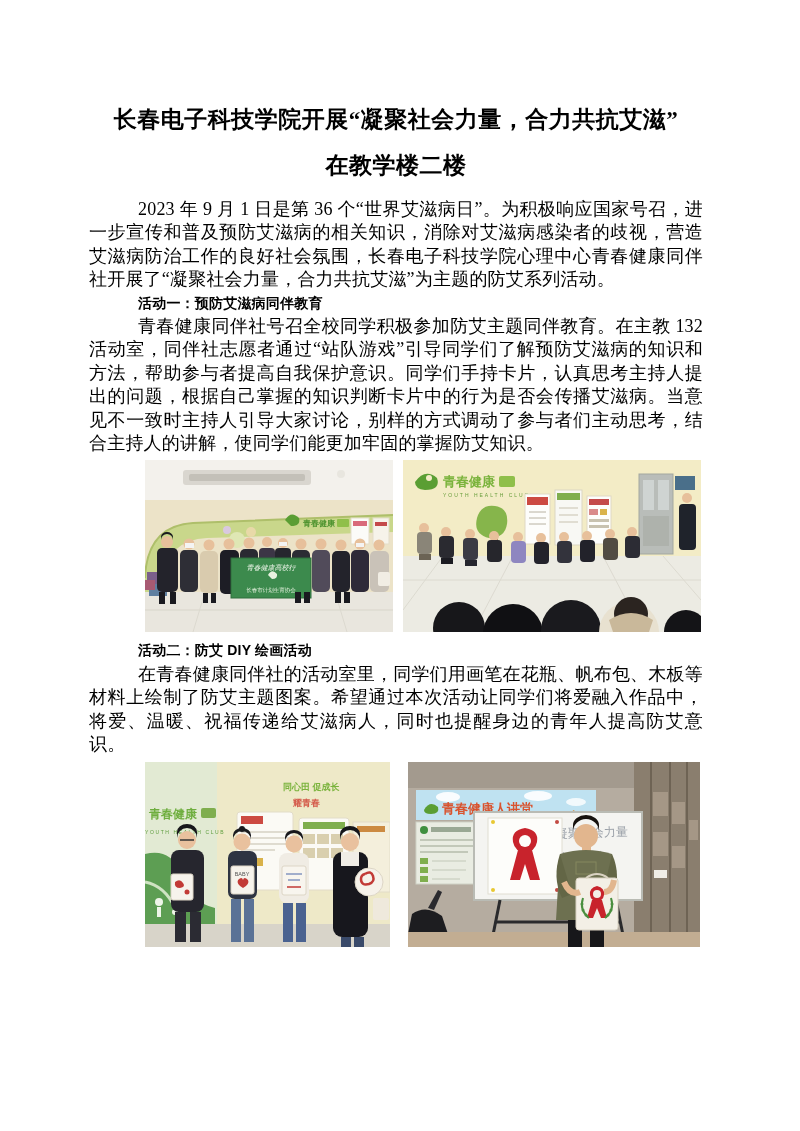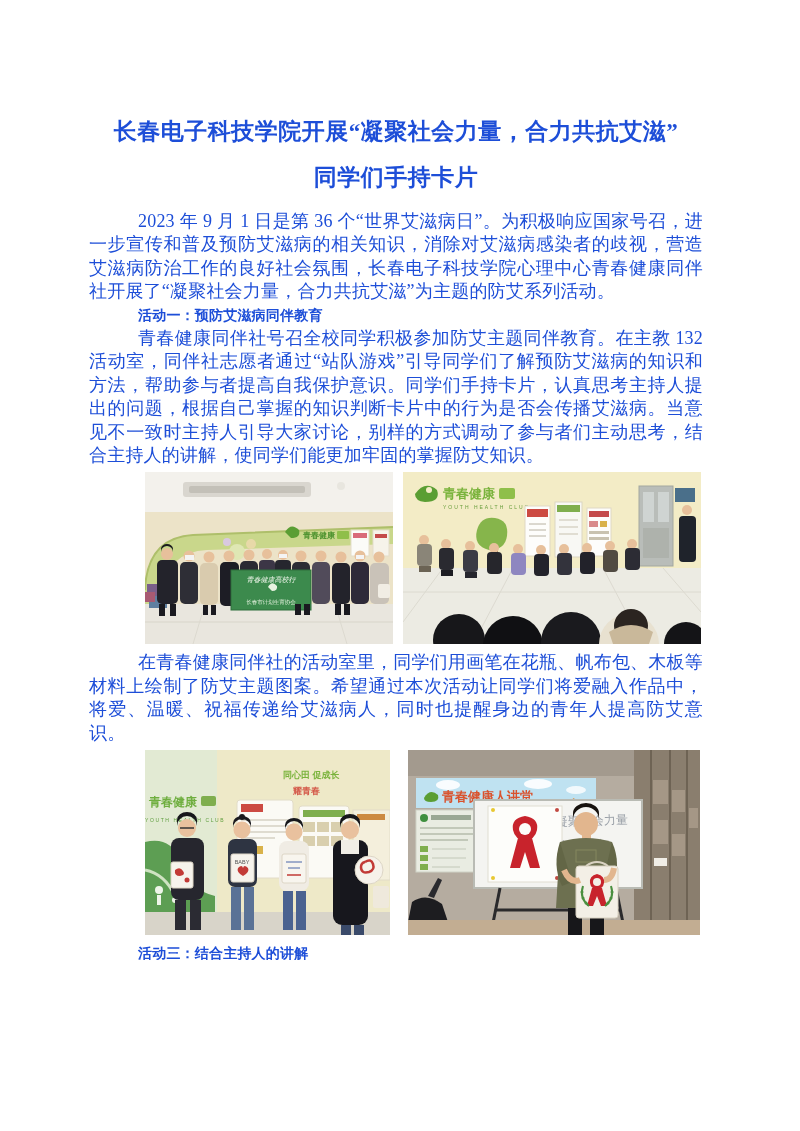--- a/index.html
+++ b/index.html
@@ -5,9 +5,8 @@
   html,body { margin:0; padding:0; background:#ffffff; }
   .page {
     position:relative; width:800px; height:948px; background:#ffffff;
-    overflow:hidden; color:#1d4ed8;
+    overflow:hidden; color:#000000;
     font-family:"Liberation Serif","DejaVu Serif",serif;
-    margin-top:12px;
   }
   .content { padding:97px 97px 0 89px; }
   .doc-title {

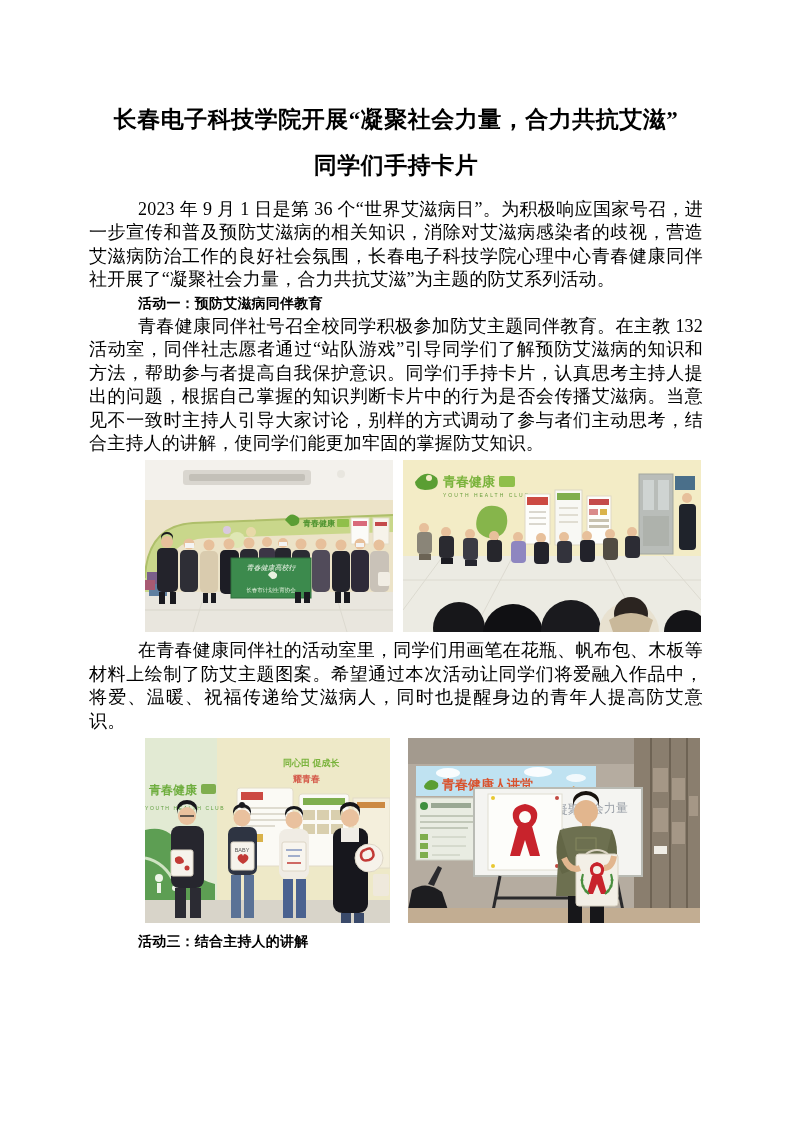--- a/index.html
+++ b/index.html
@@ -36,7 +36,7 @@
   <div class="content">
 
     <h1 class="doc-title">长春电子科技学院开展“凝聚社会力量，合力共抗艾滋”</h1>
-    <h1 class="doc-title">同学们手持卡片</h1>
+    <h1 class="doc-title">在教学楼二楼</h1>
 
     <p class="para intro">2023 年 9 月 1 日是第 36 个“世界艾滋病日”。为积极响应国家号召，进一步宣传和普及预防艾滋病的相关知识，消除对艾滋病感染者的歧视，营造艾滋病防治工作的良好社会氛围，长春电子科技学院心理中心青春健康同伴社开展了“凝聚社会力量，合力共抗艾滋”为主题的防艾系列活动。</p>
 

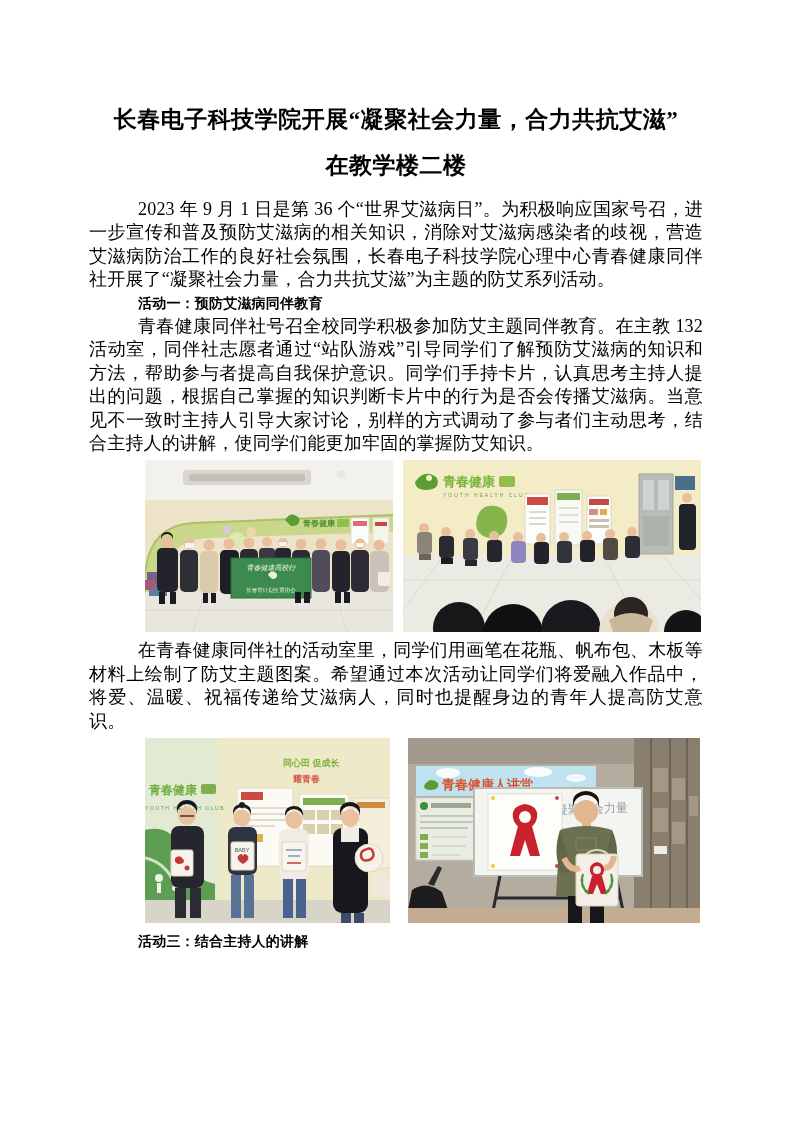--- a/index.html
+++ b/index.html
@@ -225,6 +225,7 @@
       </svg>
     </div>
 
+    <h2 class="activity-heading">活动二：防艾 DIY 绘画活动</h2>
     <p class="para">在青春健康同伴社的活动室里，同学们用画笔在花瓶、帆布包、木板等材料上绘制了防艾主题图案。希望通过本次活动让同学们将爱融入作品中，将爱、温暖、祝福传递给艾滋病人，同时也提醒身边的青年人提高防艾意识。</p>
 
     <div class="photo-row">

